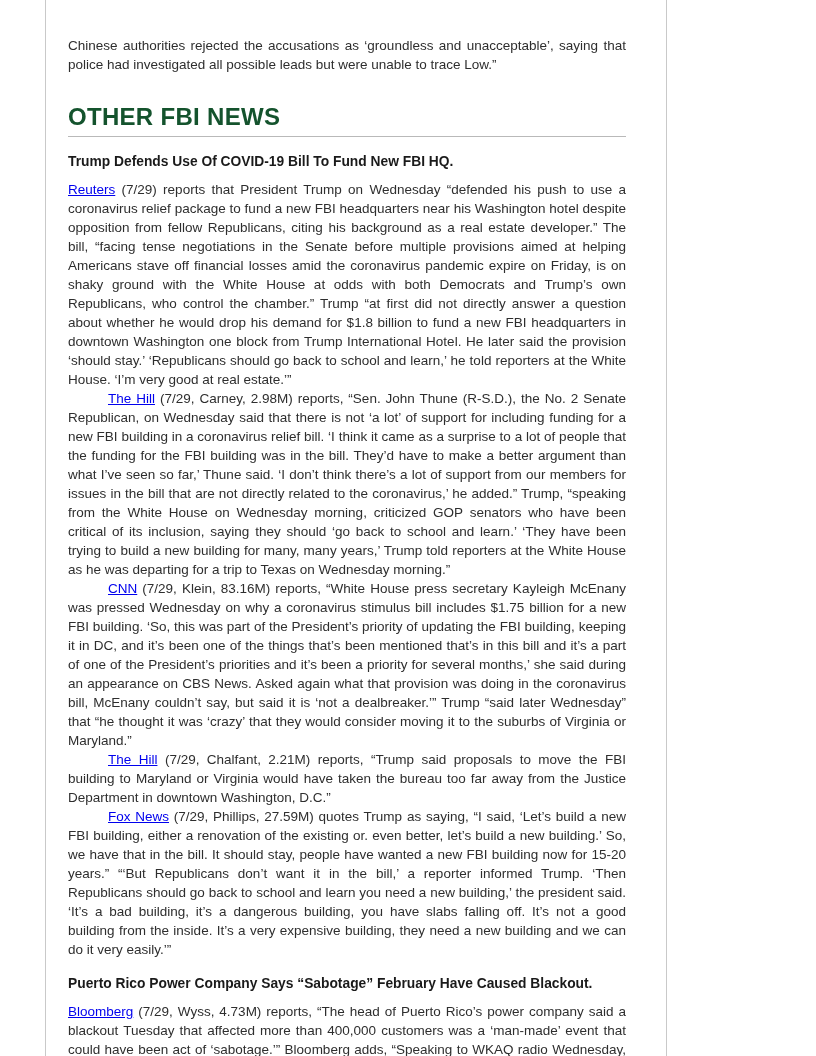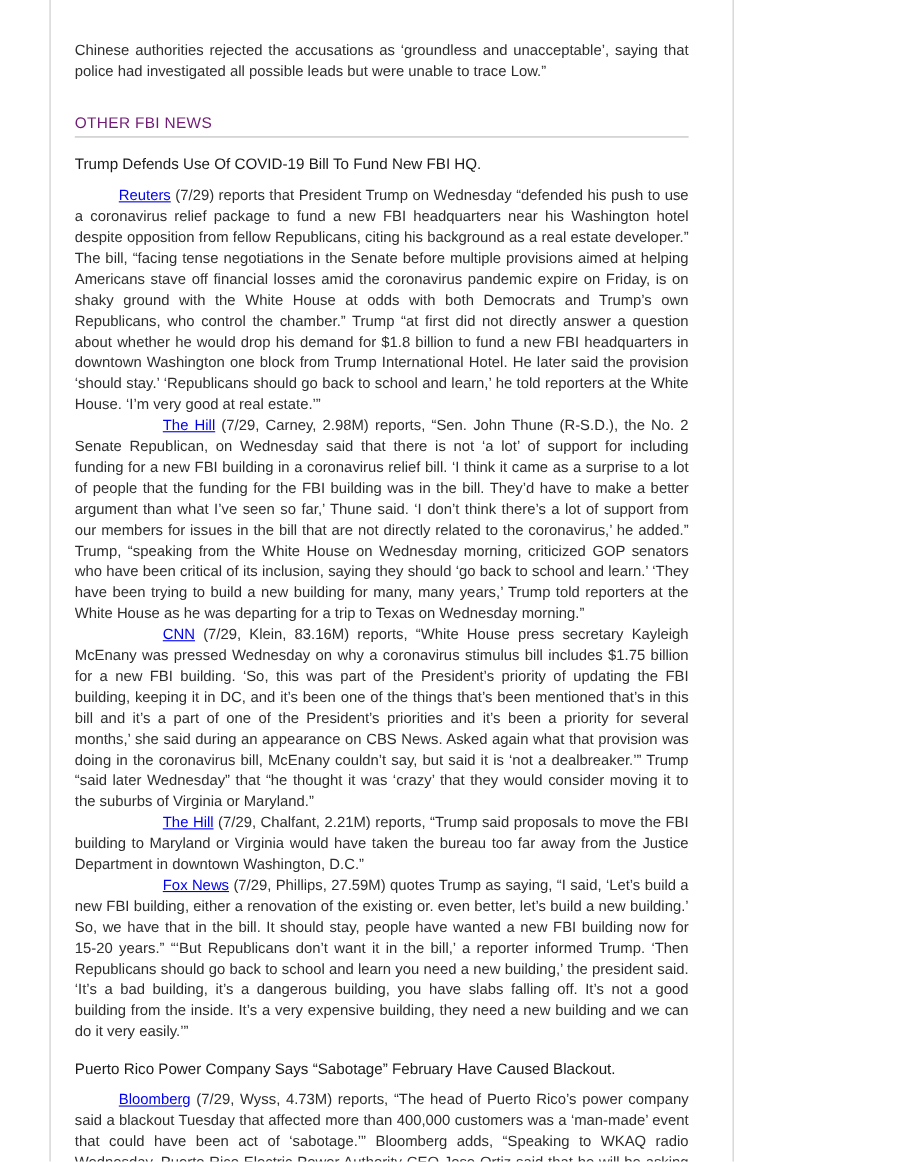--- a/index.html
+++ b/index.html
@@ -34,10 +34,10 @@
   }
   .section-heading {
     margin-top: 29px;
-    font-size: 14px;
-    font-weight: normal;
+    font-size: 24px;
+    font-weight: bold;
     letter-spacing: 0.3px;
-    color: #701a75;
+    color: #14532d;
   }
   .section-rule {
     border: none;

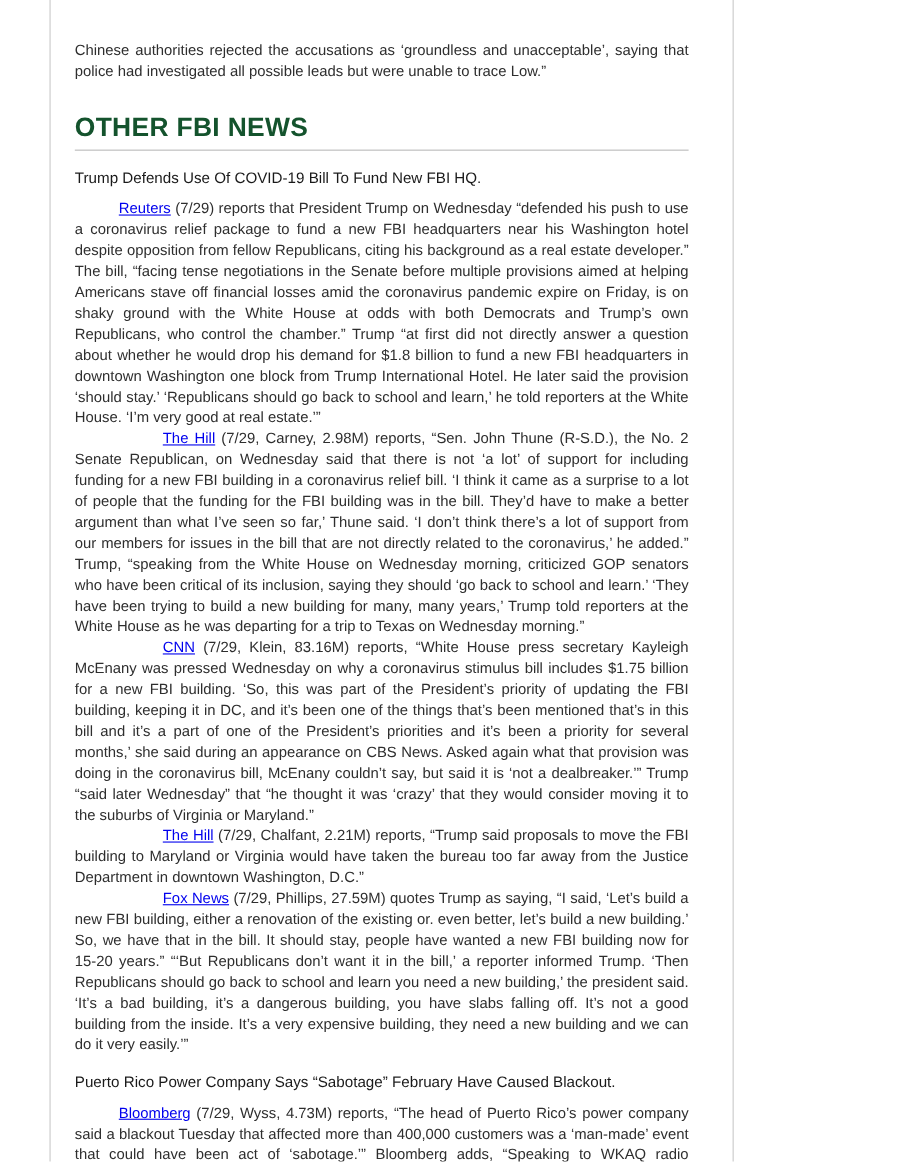--- a/index.html
+++ b/index.html
@@ -48,7 +48,7 @@
     margin: 16px 0 9px 0;
     font-size: 13.8px;
     line-height: 18px;
-    font-weight: normal;
+    font-weight: bold;
     color: #1a1a1a;
   }
   article { display: block; }

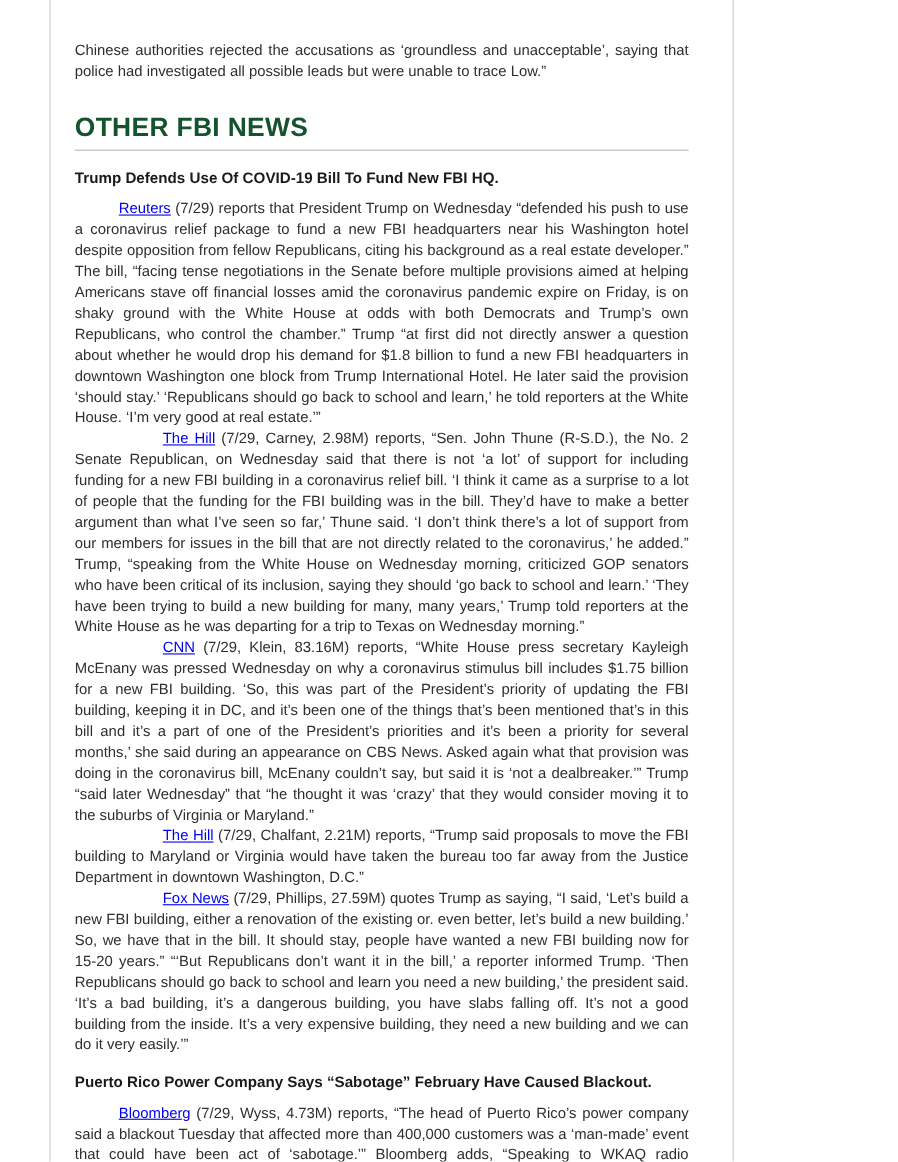--- a/index.html
+++ b/index.html
@@ -30,7 +30,6 @@
     color: #0000ee;
     text-decoration: underline;
     cursor: pointer;
-    margin-left: 40px;
   }
   .section-heading {
     margin-top: 29px;

